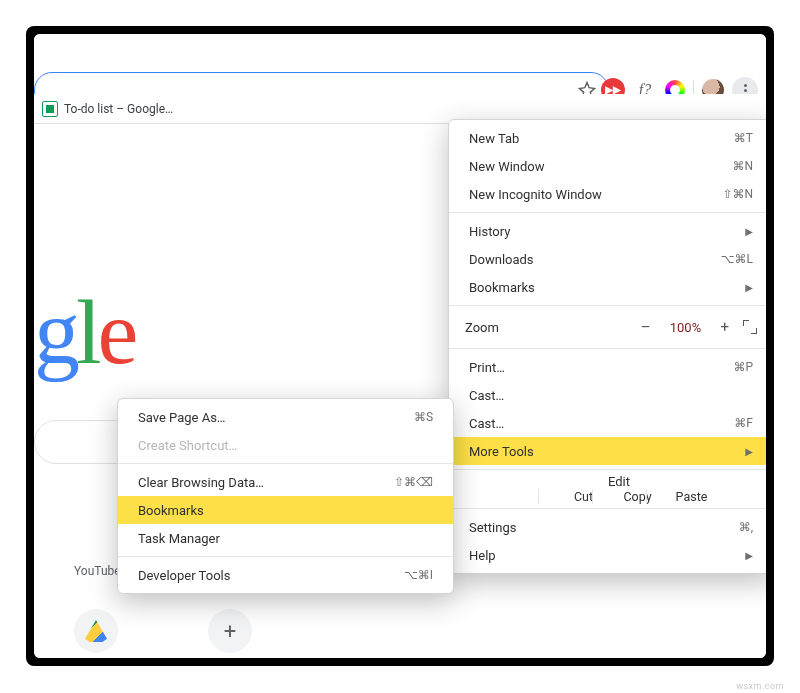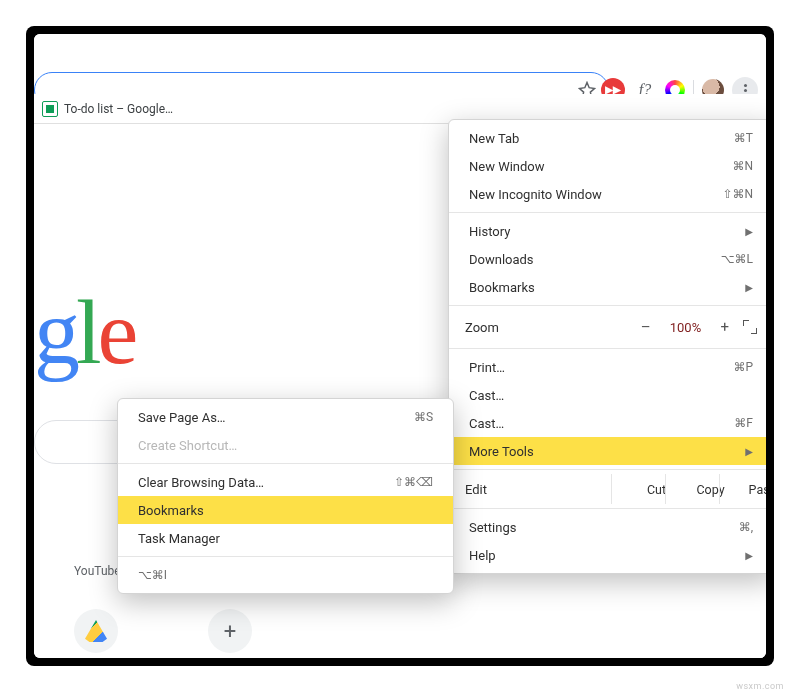--- a/index.html
+++ b/index.html
@@ -224,6 +224,7 @@
     align-items: center;
     padding: 0 0 0 16px;
     font-size: 13px;
+    flex-direction: column;
   }
   .edit-row .label { flex:1; }
   .edit-btns { display:flex; height: 30px;}

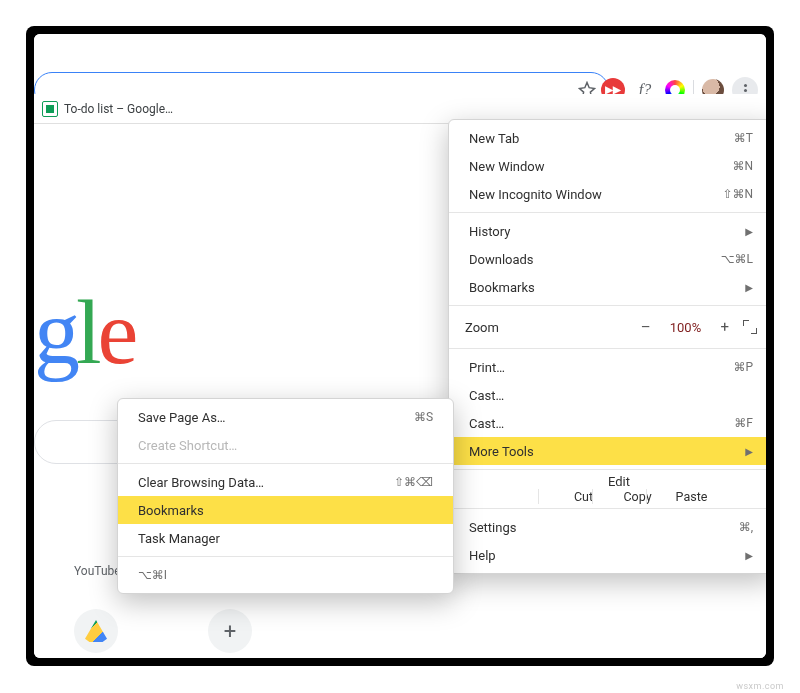--- a/index.html
+++ b/index.html
@@ -404,6 +404,7 @@
       </div>
       <div class="menu-sep"></div>
       <div class="menu-row">
+        <span class="label">Developer Tools</span>
         <span class="shortcut-text">⌥⌘I</span>
       </div>
     </div>

